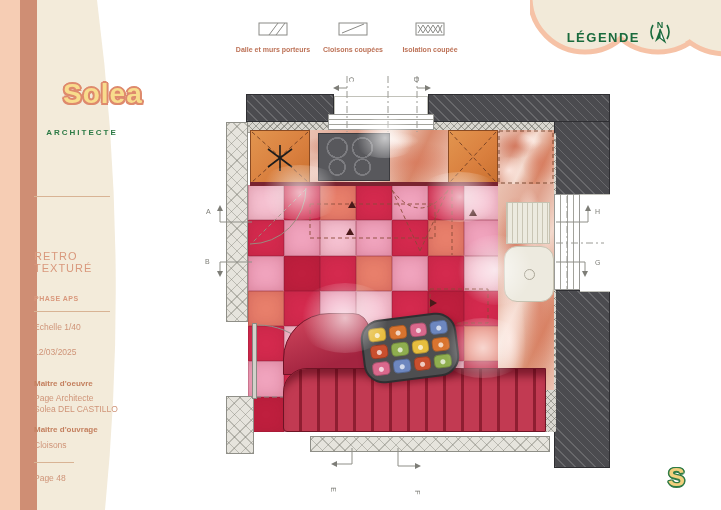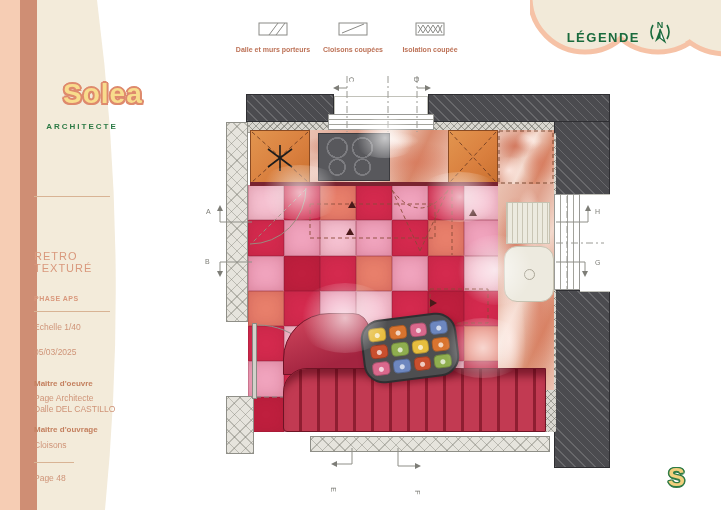--- a/index.html
+++ b/index.html
@@ -16,7 +16,7 @@
   .logo-main{font-size:28px;font-weight:bold;letter-spacing:1px;color:#f8dc8c;
     text-shadow:-2px 0 #de8a6d,2px 0 #de8a6d,0 -2px #de8a6d,0 2px #de8a6d,
     -1.5px -1.5px #de8a6d,1.5px 1.5px #de8a6d,-1.5px 1.5px #de8a6d,1.5px -1.5px #de8a6d;padding-left:21px;}
-  .logo-sub{font-size:8px;font-weight:bold;color:#2c7a45;letter-spacing:2px;margin-top:12px;}
+  .logo-sub{font-size:8px;font-weight:bold;color:#2c7a45;letter-spacing:2px;margin-top:18px;}
   .divider{height:1px;background:#d8b394;position:absolute;left:4px;width:76px;}
   .proj-title{left:4px;top:203px;font-size:15px;font-weight:bold;color:#1d6b3b;line-height:1.3;}
   .plan-type{left:4px;top:250px;font-size:11px;color:#d9987c;letter-spacing:1px;}

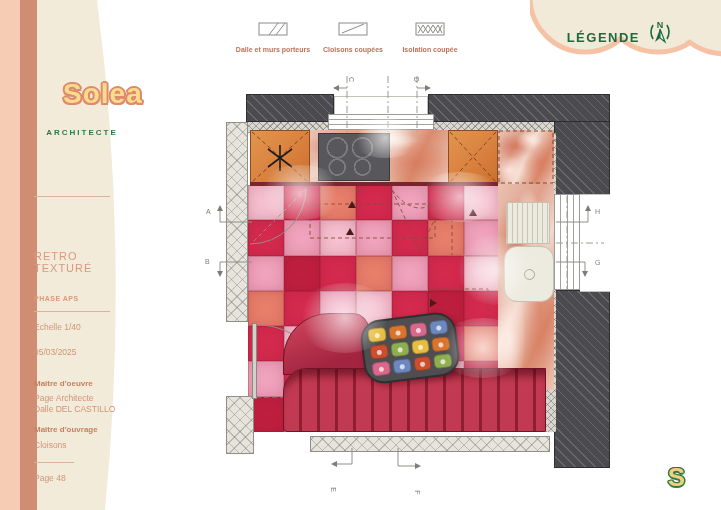--- a/index.html
+++ b/index.html
@@ -129,7 +129,7 @@
     <div class="abs phase">PHASE APS</div>
     <div class="divider" style="top:311px"></div>
     <div class="abs sb-item" style="top:322px">Echelle 1/40</div>
-    <div class="abs sb-item" style="top:347px">05/03/2025</div>
+    <div class="abs sb-item" style="top:347px">12/03/2025</div>
     <div class="abs sb-label" style="top:379px">Maître d'oeuvre</div>
     <div class="abs sb-item" style="top:393px">Page Architecte</div>
     <div class="abs sb-item" style="top:404px">Dalle DEL CASTILLO</div>

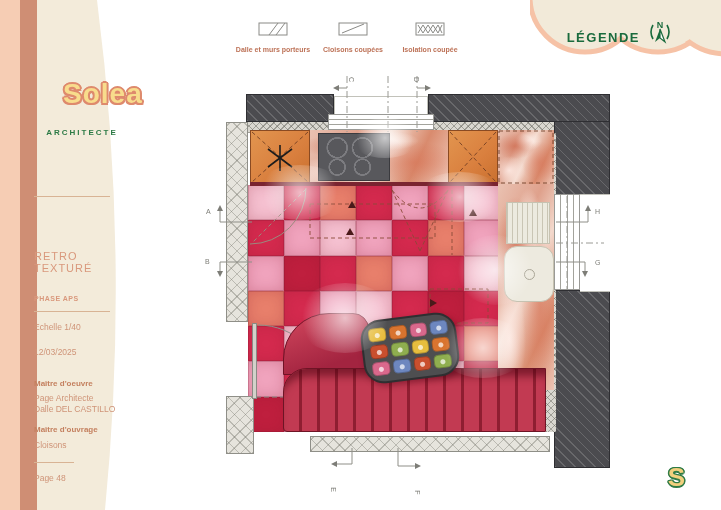--- a/index.html
+++ b/index.html
@@ -132,7 +132,7 @@
     <div class="abs sb-item" style="top:347px">12/03/2025</div>
     <div class="abs sb-label" style="top:379px">Maître d'oeuvre</div>
     <div class="abs sb-item" style="top:393px">Page Architecte</div>
-    <div class="abs sb-item" style="top:404px">Dalle DEL CASTILLO</div>
+    <div class="abs sb-item" style="top:404px">Solea DEL CASTILLO</div>
     <div class="abs sb-label" style="top:425px">Maître d'ouvrage</div>
     <div class="abs sb-item" style="top:440px">Cloisons</div>
     <div class="divider" style="top:462px;width:40px"></div>

